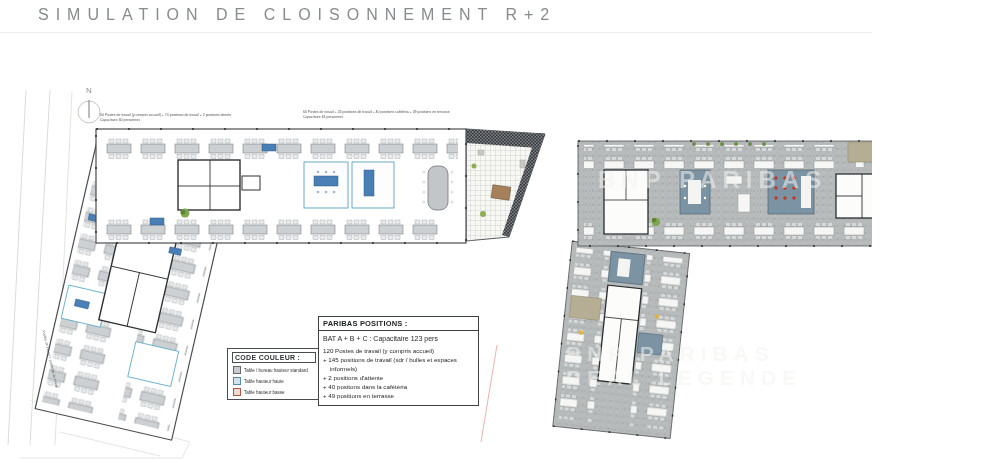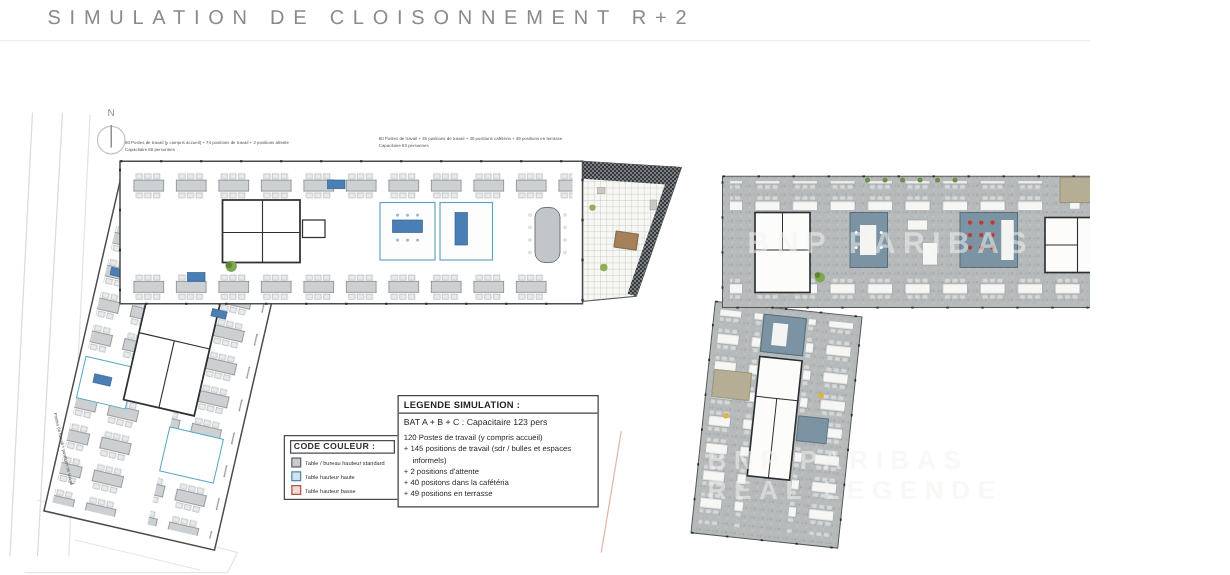--- a/index.html
+++ b/index.html
@@ -16,7 +16,7 @@
   .ann-b{left:303px;top:109px;}
   .ann-edge{left:46px;top:330px;transform:rotate(77deg) scale(.5);}
   .wm{position:absolute;z-index:2;color:rgba(242,243,241,.55);font-weight:bold;
-      letter-spacing:6px;pointer-events:none;line-height:1.15;white-space:nowrap;margin-top:15px;}
+      letter-spacing:6px;pointer-events:none;line-height:1.15;white-space:nowrap;}
   .wm1{left:598px;top:166px;font-size:24px;}
   .wm2{left:566px;top:342px;font-size:21px;}
   .legend-color{position:absolute;left:227px;top:348px;width:92px;border:1px solid #4a4d50;

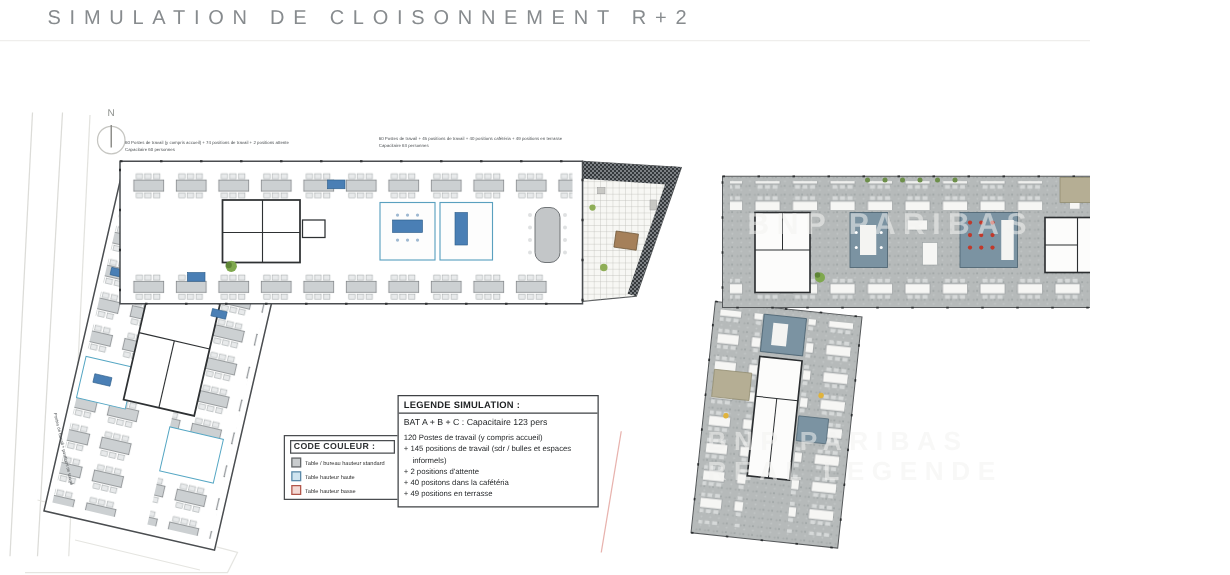--- a/index.html
+++ b/index.html
@@ -319,7 +319,7 @@
   </div>
 
   <div class="legend-pos">
-    <div class="hdr">LEGENDE SIMULATION :</div>
+    <div class="hdr">PARIBAS POSITIONS :</div>
     <div class="lp-body">
       <div class="lp-cap">BAT A + B + C : Capacitaire 123 pers</div>
       <div class="lp-line first">120 Postes de travail (y compris accueil)</div>

